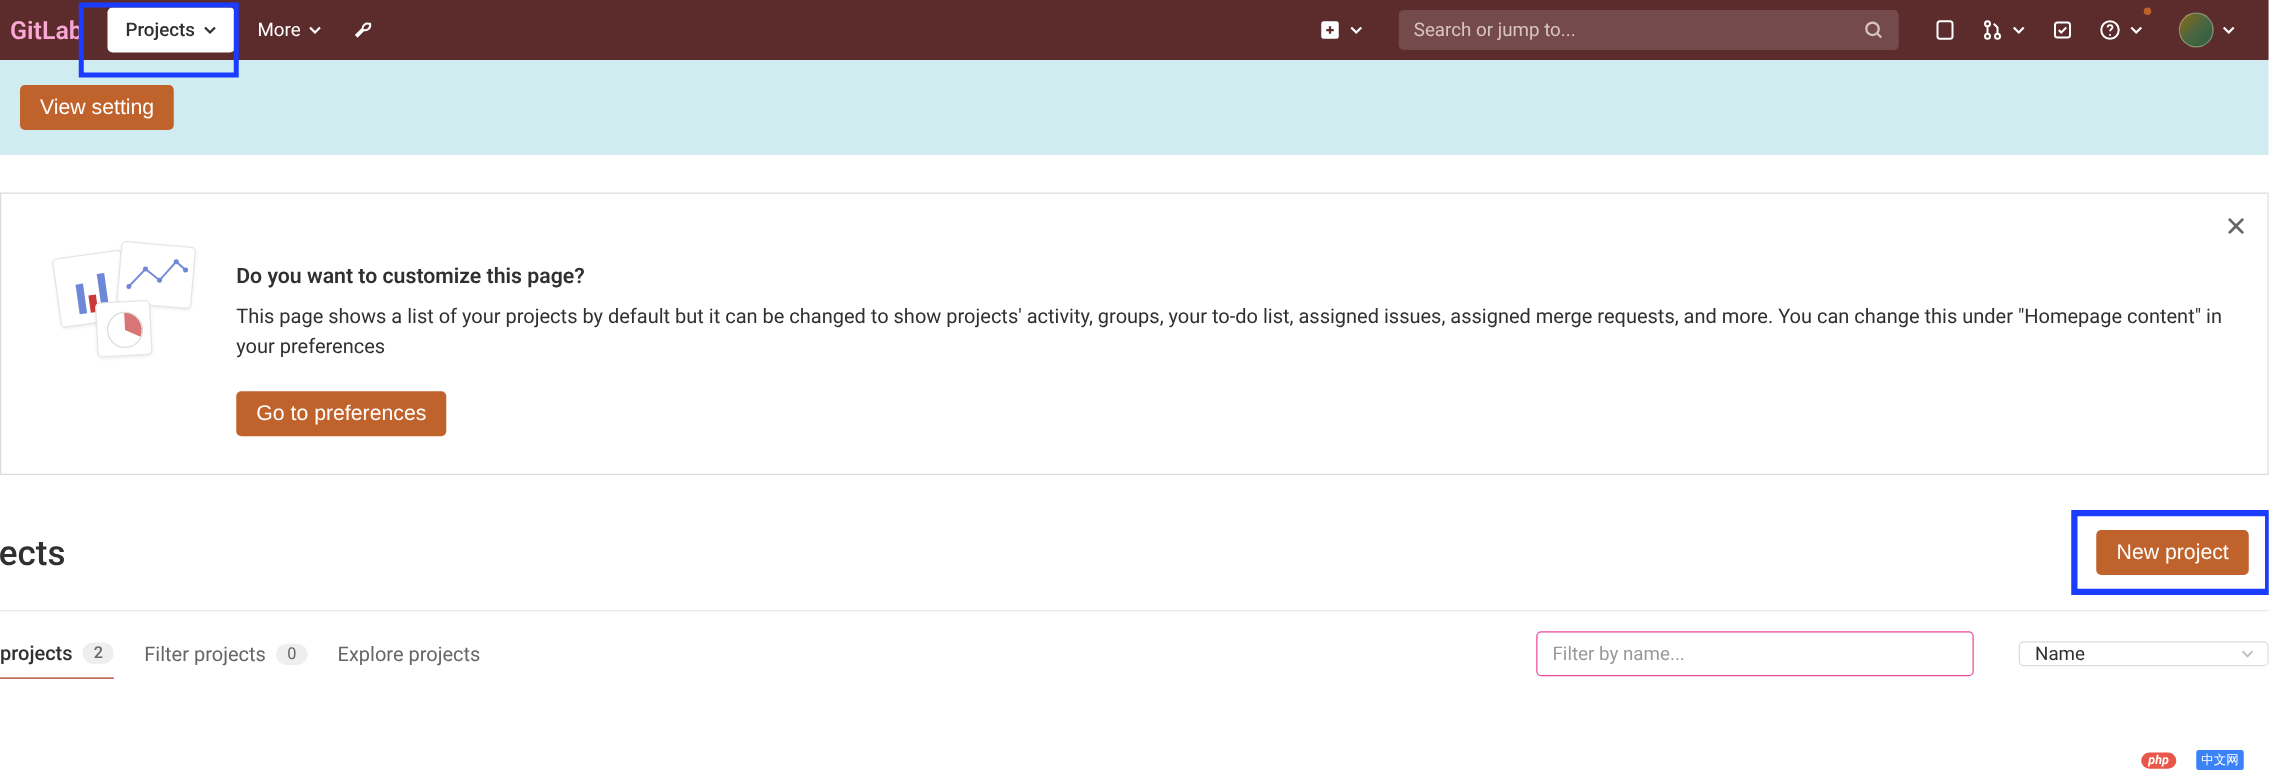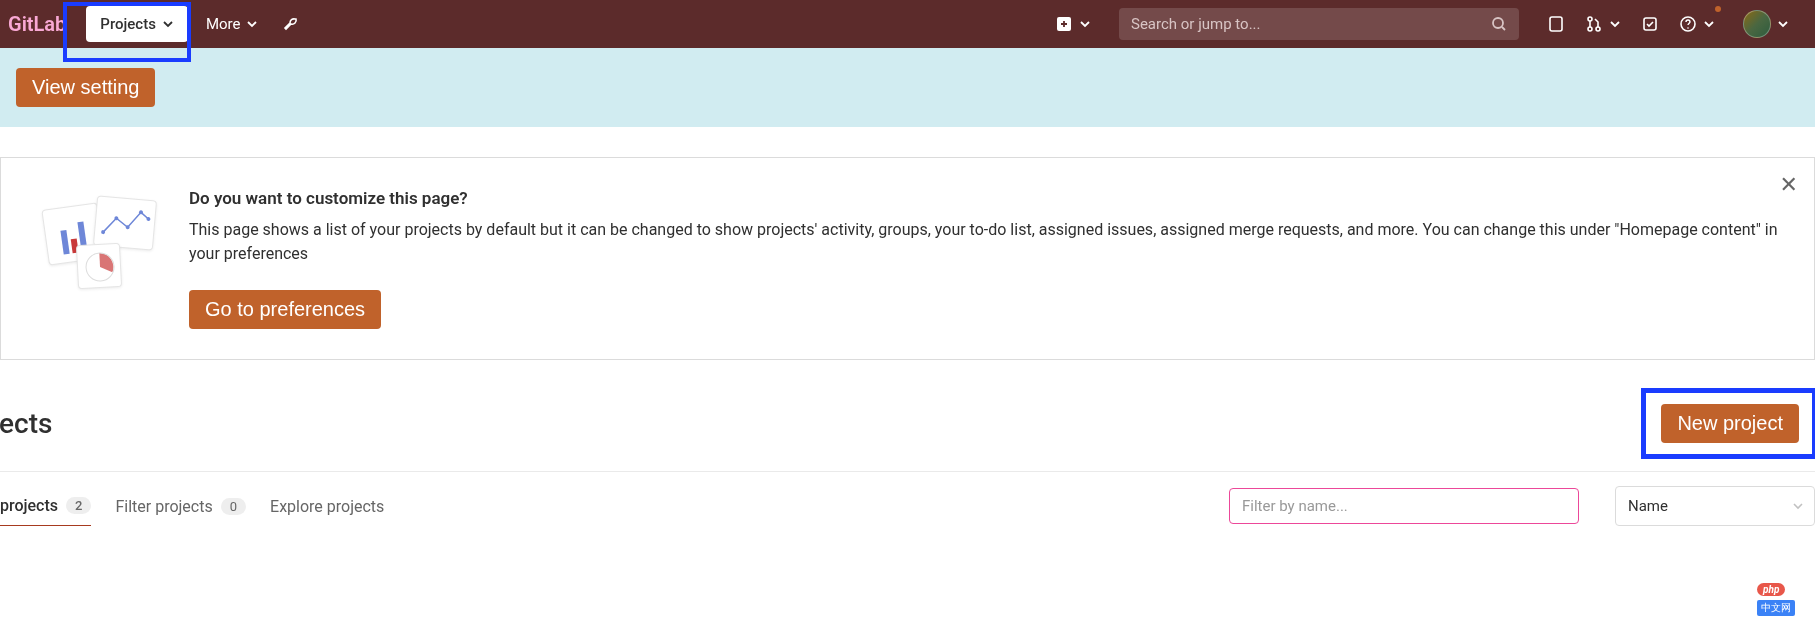--- a/index.html
+++ b/index.html
@@ -22,7 +22,7 @@
     .highlight-box-2 { position: absolute; border: 5px solid #1a3cff; pointer-events: none; z-index: 10; }
     
     .banner { background: #d1ecf1; padding: 20px 16px; }
-    .btn { display: inline-block; padding: 8px 16px; border-radius: 4px; cursor: pointer; font-size: 20px; border: none; }
+    .btn { display: inline-block; padding: 8px 16px; border-radius: 4px; cursor: pointer; font-size: 17px; border: none; }
     .btn-orange { background: #c0622b; color: #fff; }
     
     .customize { border: 1px solid #dbdbdb; display: flex; align-items: flex-start; padding: 30px 24px 30px 16px; margin-top: 30px; position: relative; }

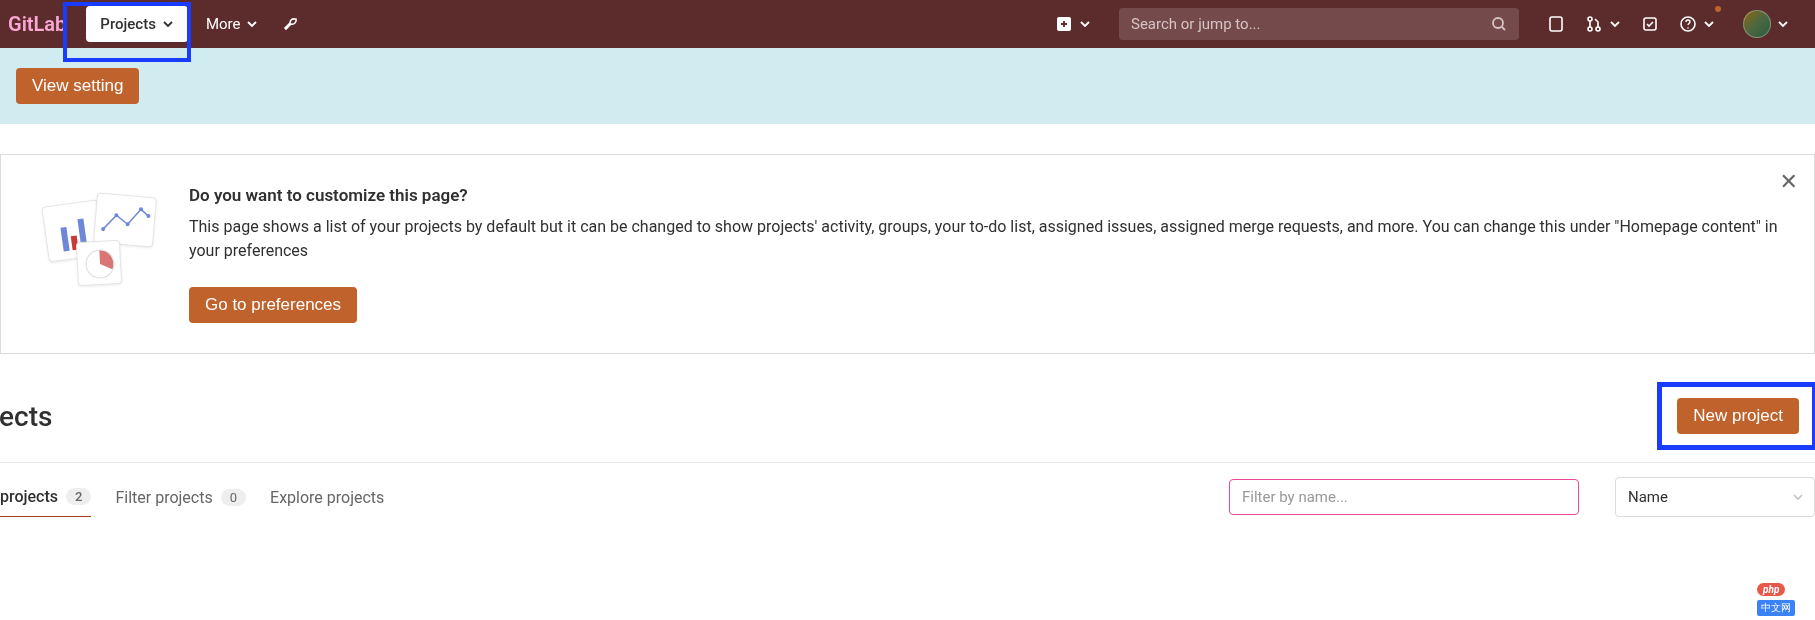--- a/index.html
+++ b/index.html
@@ -32,7 +32,7 @@
     .card-line { width: 60px; height: 50px; top: 10px; left: 78px; transform: rotate(5deg); }
     .card-pie { width: 44px; height: 44px; top: 56px; left: 60px; transform: rotate(-3deg); }
     .cust-text { flex: 1; margin-left: 12px; }
-    .cust-title { font-size: 17px; font-weight: 600; margin-bottom: 10px; }
+    .cust-title { font-size: 17px; font-weight: 600; margin-bottom: 10px; margin-top: 26px; }
     .cust-desc { font-size: 16px; line-height: 1.5; color: #303030; margin-bottom: 24px; }
     .close-x { position: absolute; top: 14px; right: 16px; font-size: 22px; cursor: pointer; color: #666; }
     

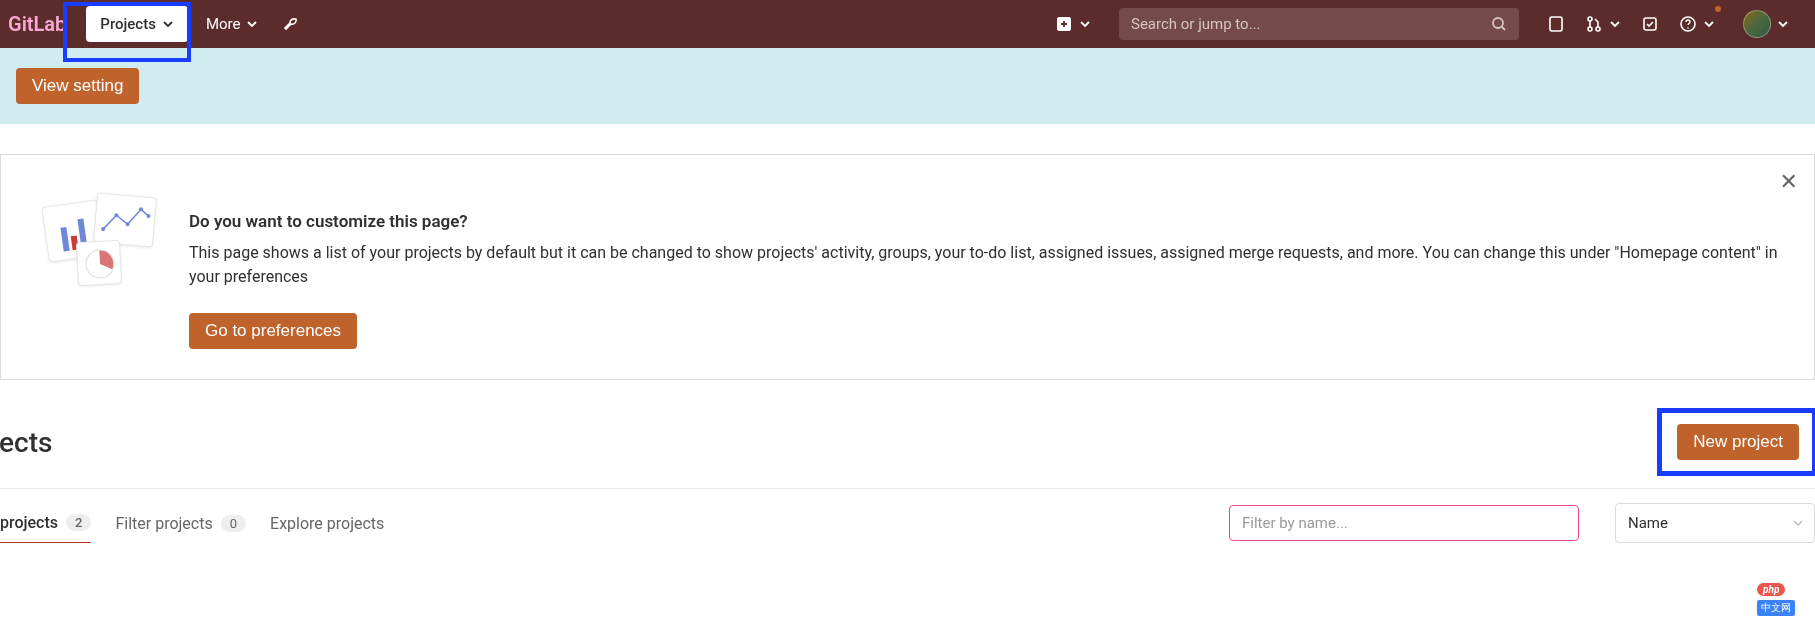--- a/index.html
+++ b/index.html
@@ -46,7 +46,7 @@
     .tab .count { background: #eee; border-radius: 10px; padding: 1px 9px; margin-left: 8px; font-size: 13px; color: #666; }
     .tabs-spacer { flex: 1; }
     .filter-input { border: 1px solid #ec4899; border-radius: 4px; height: 36px; padding: 0 12px; font-size: 15px; width: 350px; color: #999; display:flex; align-items:center; }
-    .sort-select { border: 1px solid #dbdbdb; border-radius: 4px; height: 40px; padding: 0 28px 0 12px; font-size: 15px; width: 200px; display: flex; align-items: center; justify-content: space-between; cursor: pointer; margin-left: 12px; position: relative; }
+    .sort-select { border: 1px solid #dbdbdb; border-radius: 4px; height: 20px; padding: 0 28px 0 12px; font-size: 15px; width: 200px; display: flex; align-items: center; justify-content: space-between; cursor: pointer; margin-left: 12px; position: relative; }
 
     .watermark { position: absolute; right: 20px; bottom: 4px; display:flex; align-items:flex-start; gap:4px; font-size: 11px; flex-direction: column; }
     .watermark-php { background: #e8574a; color:#fff; padding: 1px 6px; border-radius: 8px; font-weight:bold; font-size:10px; font-style: italic; }

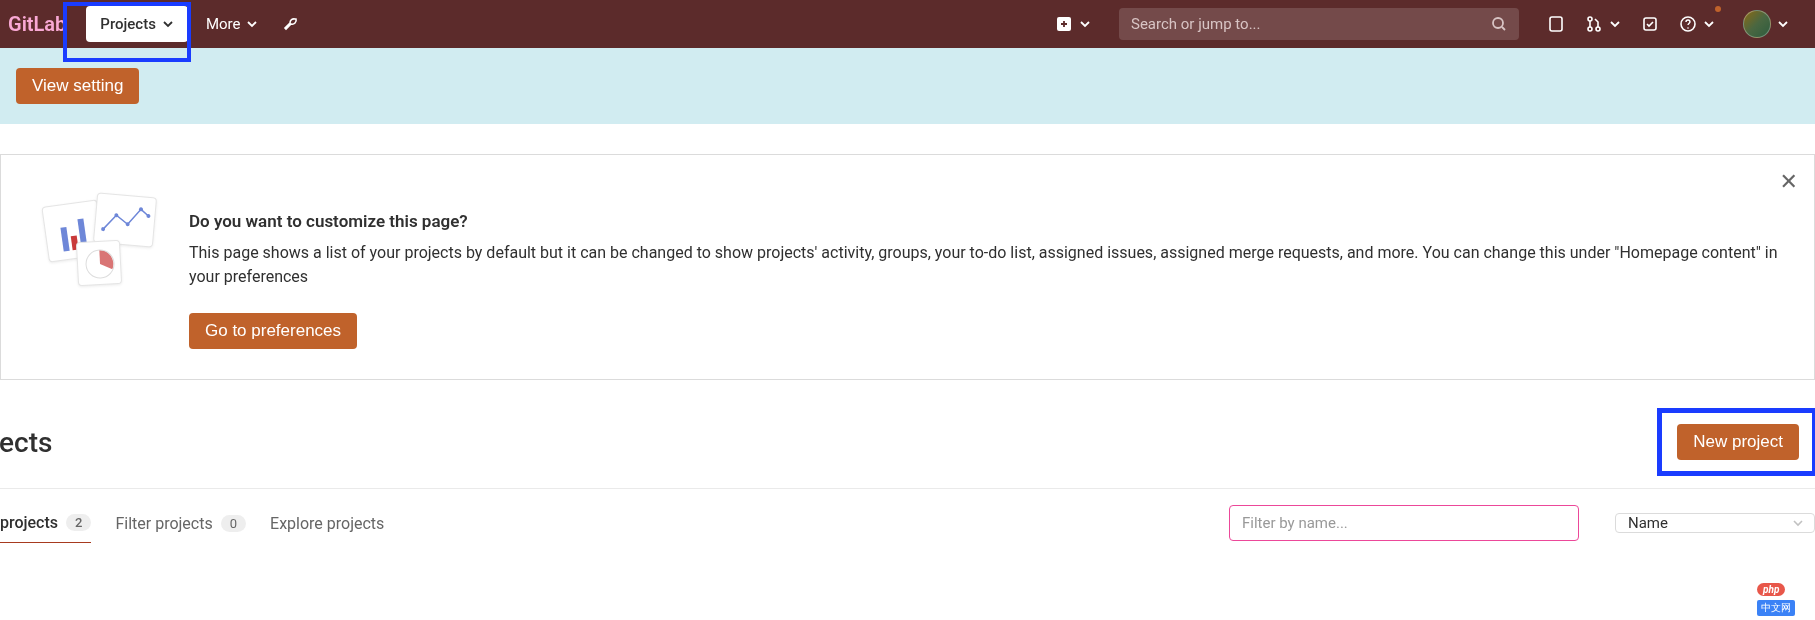--- a/index.html
+++ b/index.html
@@ -48,7 +48,7 @@
     .filter-input { border: 1px solid #ec4899; border-radius: 4px; height: 36px; padding: 0 12px; font-size: 15px; width: 350px; color: #999; display:flex; align-items:center; }
     .sort-select { border: 1px solid #dbdbdb; border-radius: 4px; height: 20px; padding: 0 28px 0 12px; font-size: 15px; width: 200px; display: flex; align-items: center; justify-content: space-between; cursor: pointer; margin-left: 12px; position: relative; }
 
-    .watermark { position: absolute; right: 20px; bottom: 4px; display:flex; align-items:flex-start; gap:4px; font-size: 11px; flex-direction: column; }
+    .watermark { position: absolute; right: 20px; bottom: 4px; display:flex; align-items:center; gap:16px; font-size: 11px; }
     .watermark-php { background: #e8574a; color:#fff; padding: 1px 6px; border-radius: 8px; font-weight:bold; font-size:10px; font-style: italic; }
     .watermark-cn { background: #3b82f6; color:#fff; padding: 1px 4px; border-radius: 2px; font-size:10px; }
     svg { display: block; }

